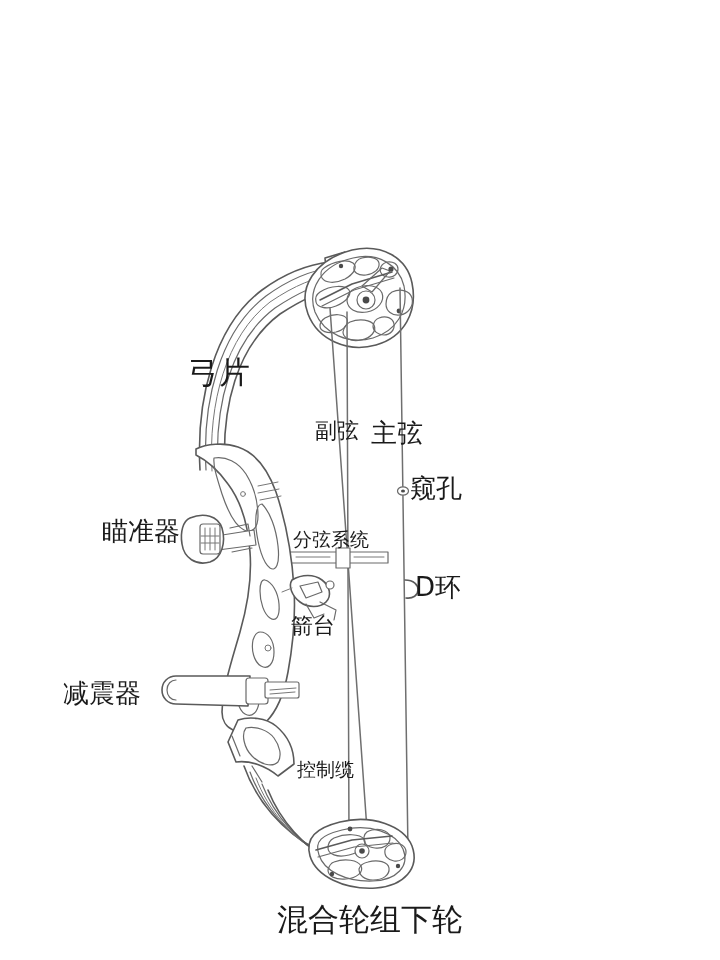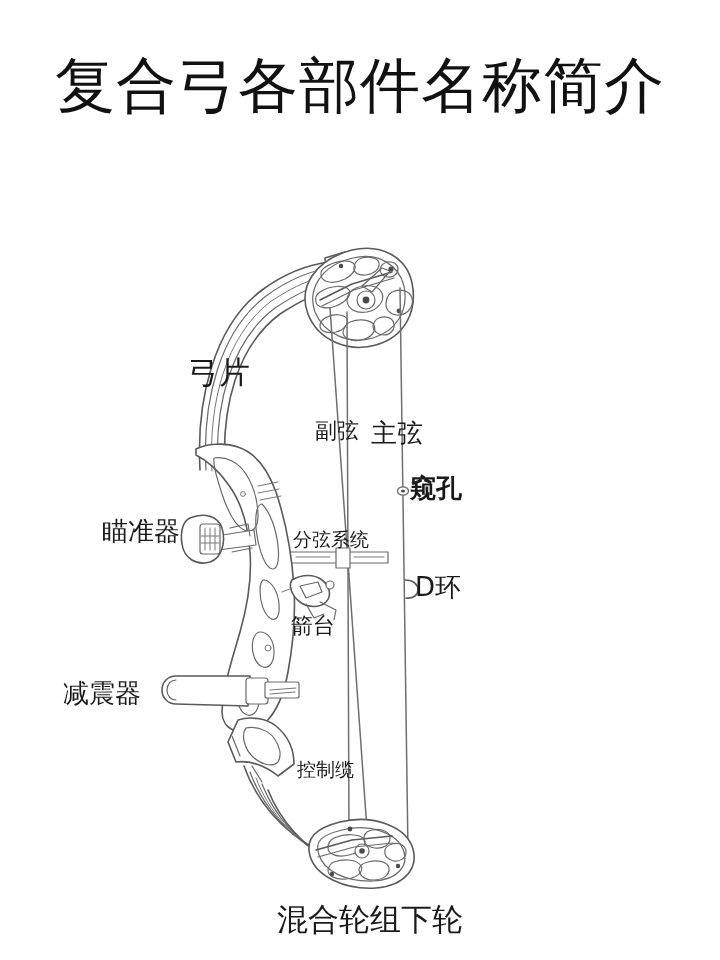--- a/index.html
+++ b/index.html
@@ -65,7 +65,6 @@
 
 <div id="page">
 
-  <div id="title">复合弓各部件名称简介</div>
 
   <svg id="figure" viewBox="0 0 720 960" xmlns="http://www.w3.org/2000/svg">
     <defs>

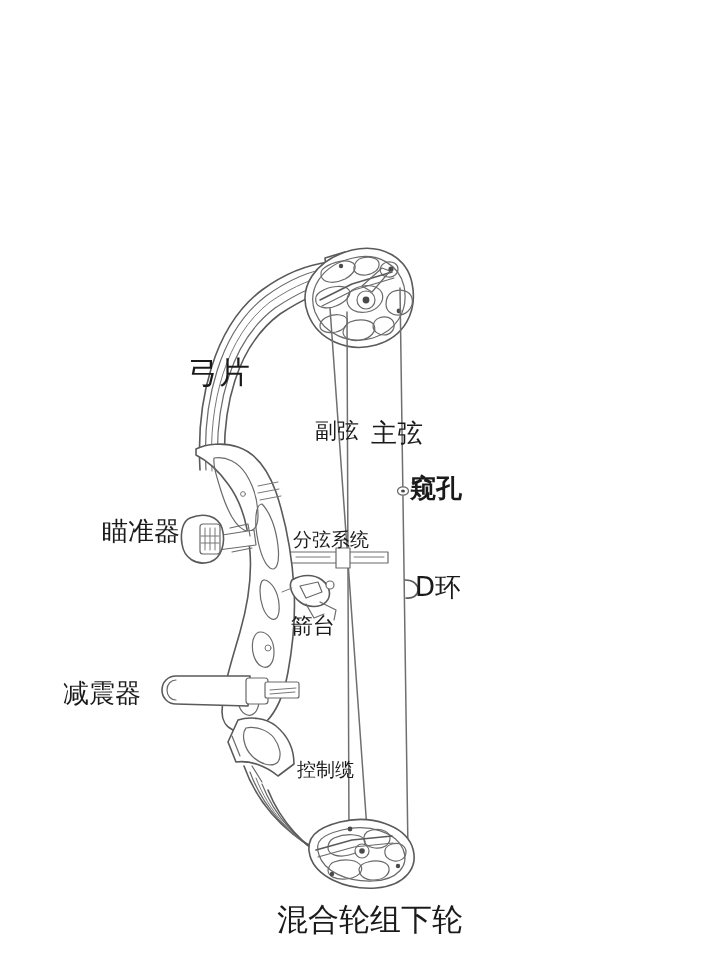--- a/index.html
+++ b/index.html
@@ -51,7 +51,7 @@
   #lbl-limb        {left:188px; top:347px;margin-top:8px;}
   #lbl-main-string {left:371px; top:379px;margin-top:40px;}
   #lbl-cable       {left:315px; top:418px;}
-  #lbl-peep        {left:410px; top:474px;font-weight:bold;}
+  #lbl-peep        {left:410px; top:474px;}
   #lbl-sight       {left:102px; top:517px;}
   #lbl-splitter    {left:293px; top:528px;}
   #lbl-dloop       {left:415px; top:573px;}

